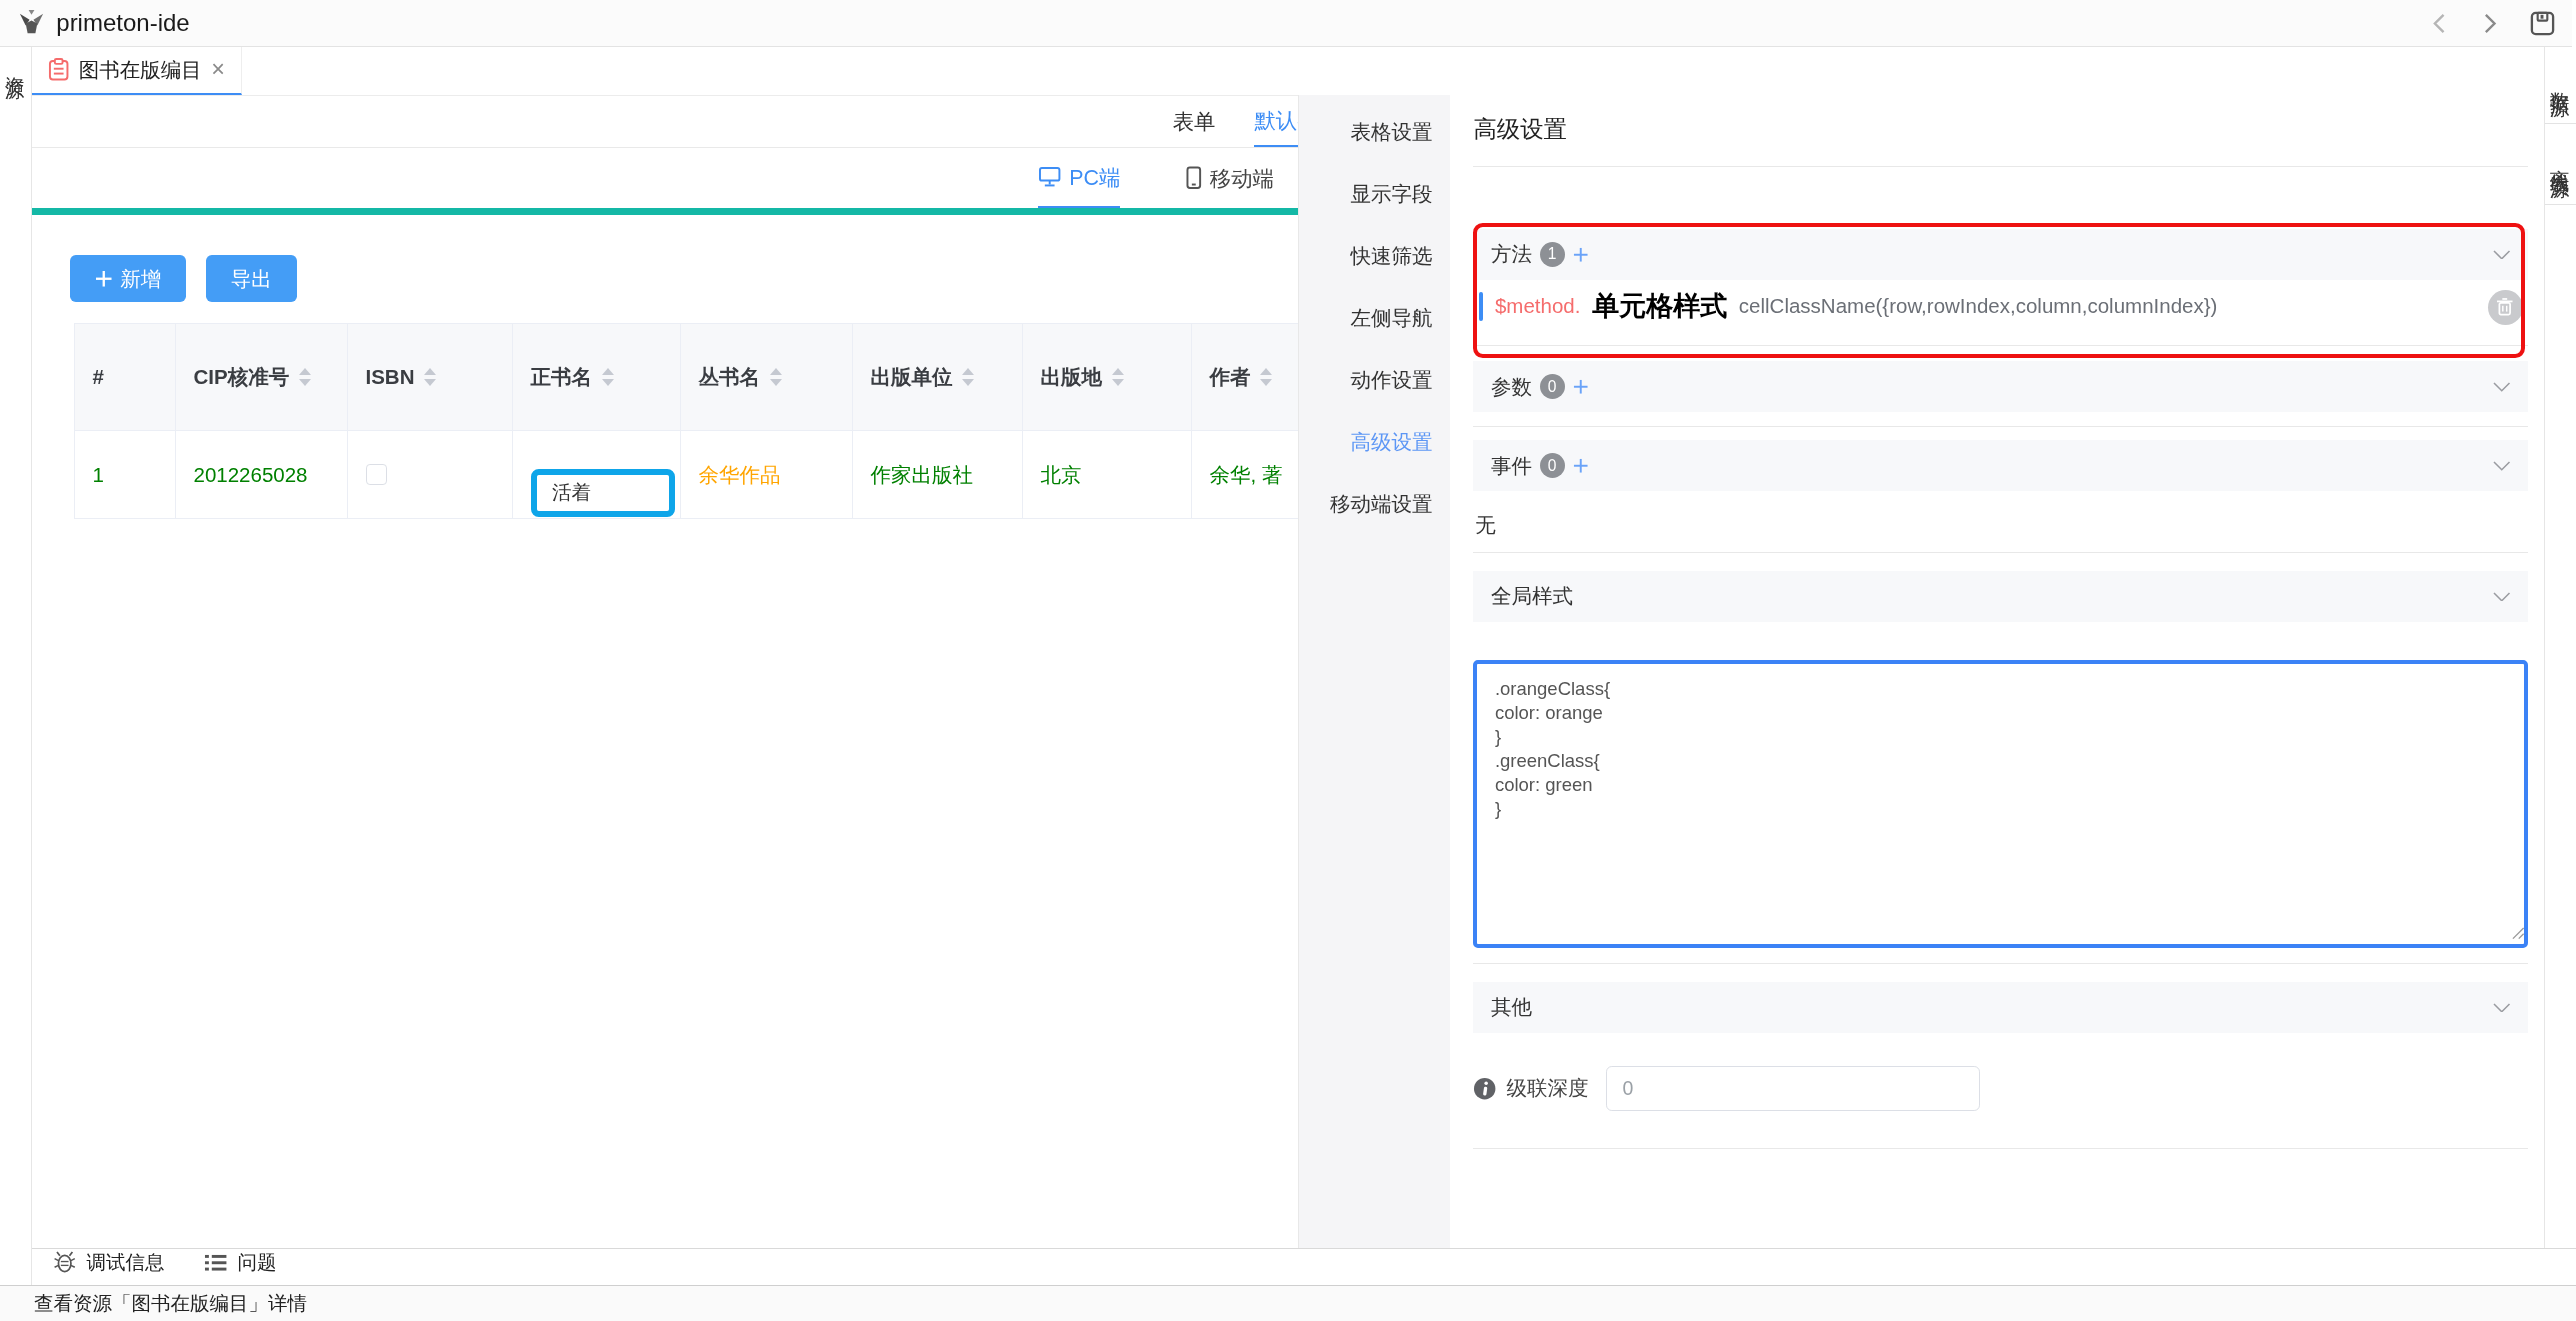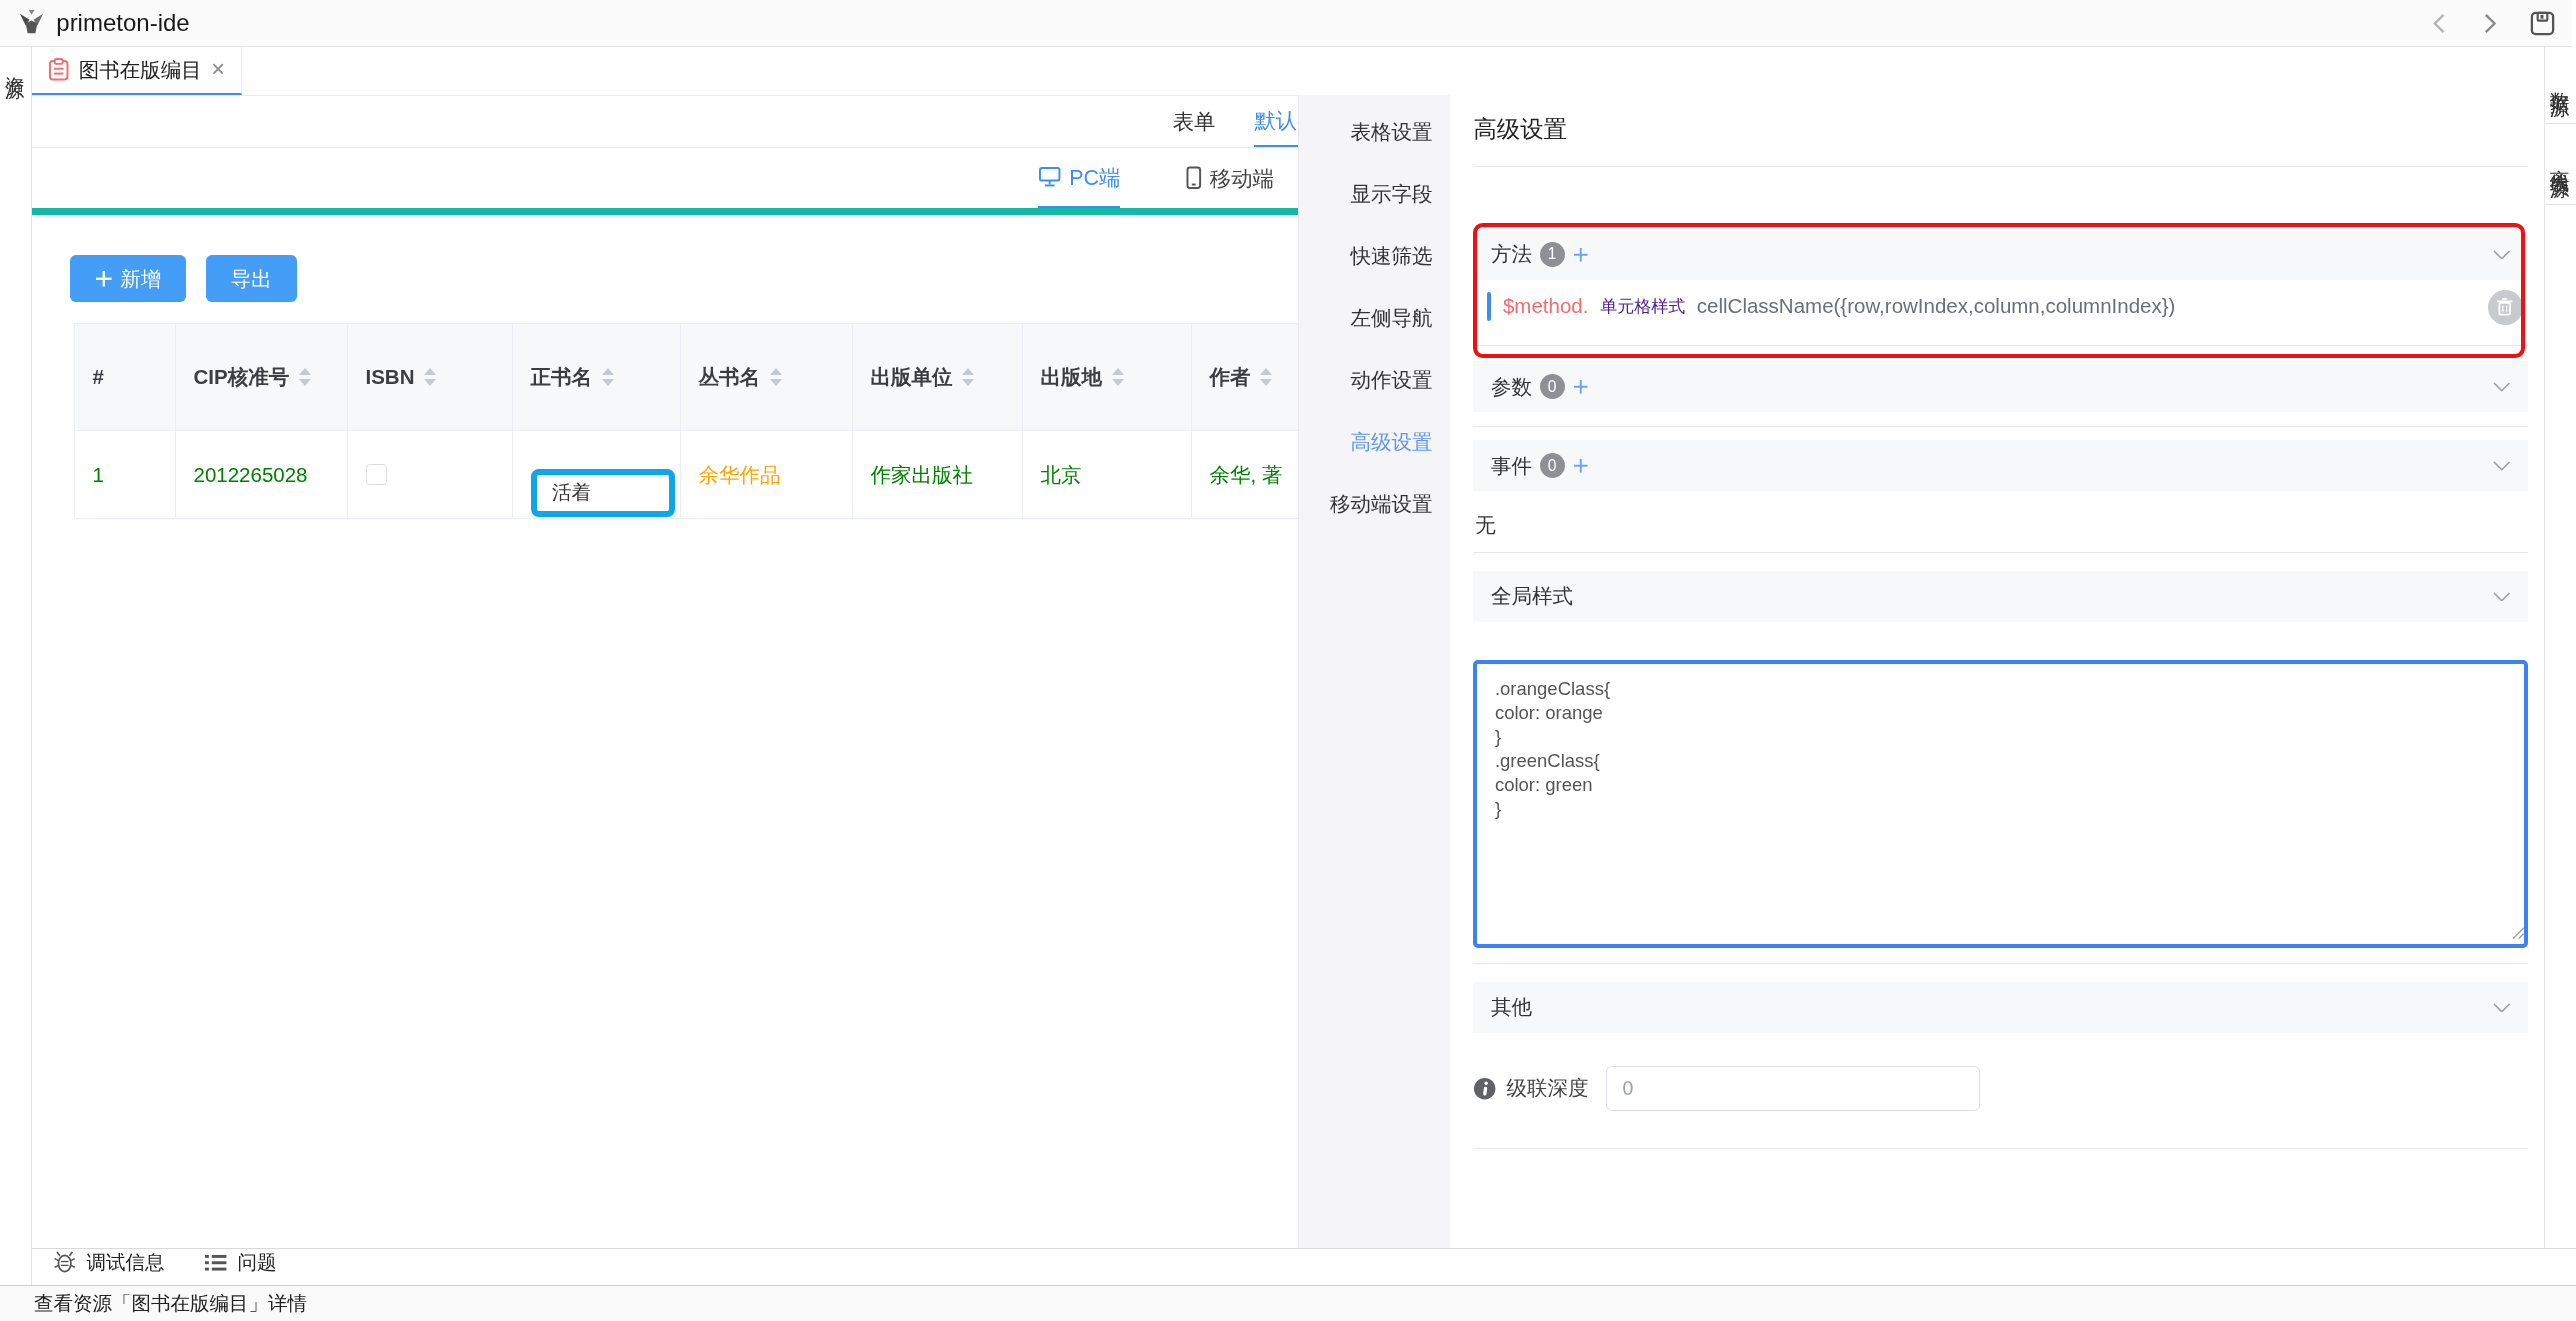--- a/index.html
+++ b/index.html
@@ -70,7 +70,7 @@
   .sec-head .chev { margin-left:auto; cursor:pointer; display:flex; }
   .plus { cursor:pointer; display:flex; }
 
-  .method-row { height:53px; display:flex; align-items:center; gap:11.7px; padding-left:14px; position:relative; background:#fff; }
+  .method-row { height:53px; display:flex; align-items:center; gap:11.7px; padding-left:6px; position:relative; background:#fff; }
   .method-bar { width:3.9px; height:29px; background:#3d8df5; border-radius:1.9px; }
   .m-prefix { color:#f56c6c; font-size:20.5px; }
   .m-name { color:#4c1d95; font-size:17px; font-weight:normal; }

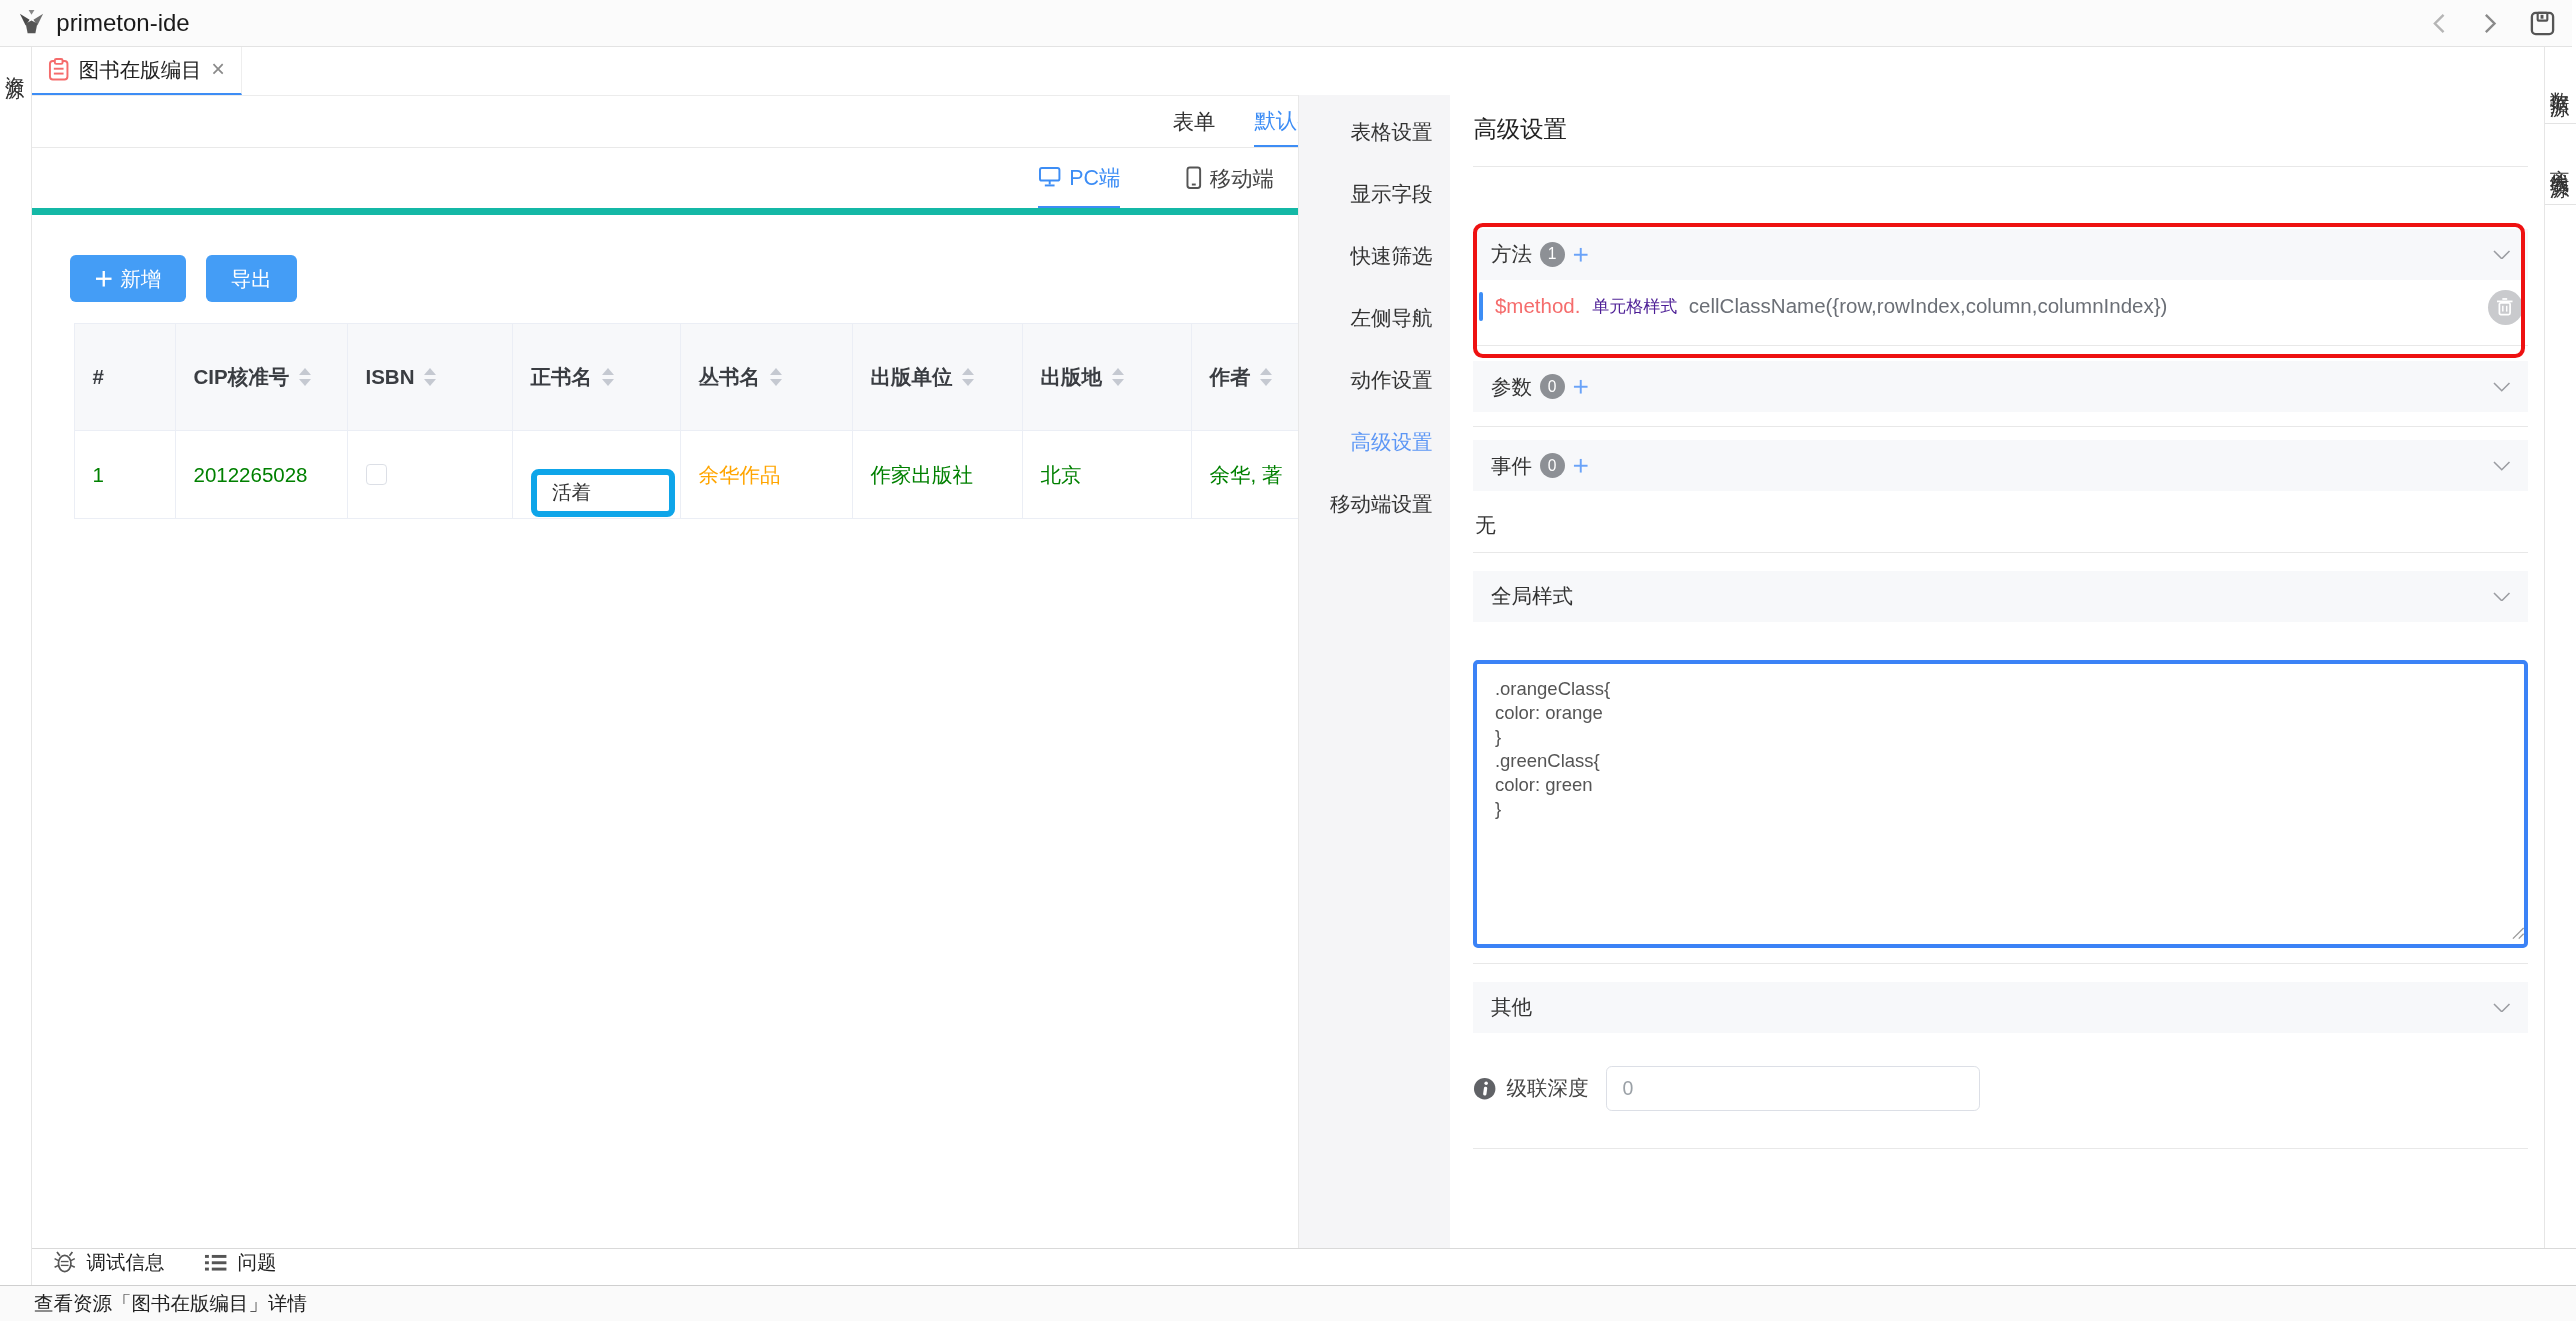--- a/index.html
+++ b/index.html
@@ -73,7 +73,7 @@
   .method-row { height:53px; display:flex; align-items:center; gap:11.7px; padding-left:6px; position:relative; background:#fff; }
   .method-bar { width:3.9px; height:29px; background:#3d8df5; border-radius:1.9px; }
   .m-prefix { color:#f56c6c; font-size:20.5px; }
-  .m-name { color:#4c1d95; font-size:17px; font-weight:normal; }
+  .m-name { color:#000000; font-size:27px; font-weight:bold; }
   .m-sig { color:#6b6f76; font-size:20.5px; }
   .trash-btn { position:absolute; right:5.8px; top:9.7px; width:35px; height:35px; border-radius:50%; background:#c9cacd; border:none; display:flex; align-items:center; justify-content:center; cursor:pointer; }
 

